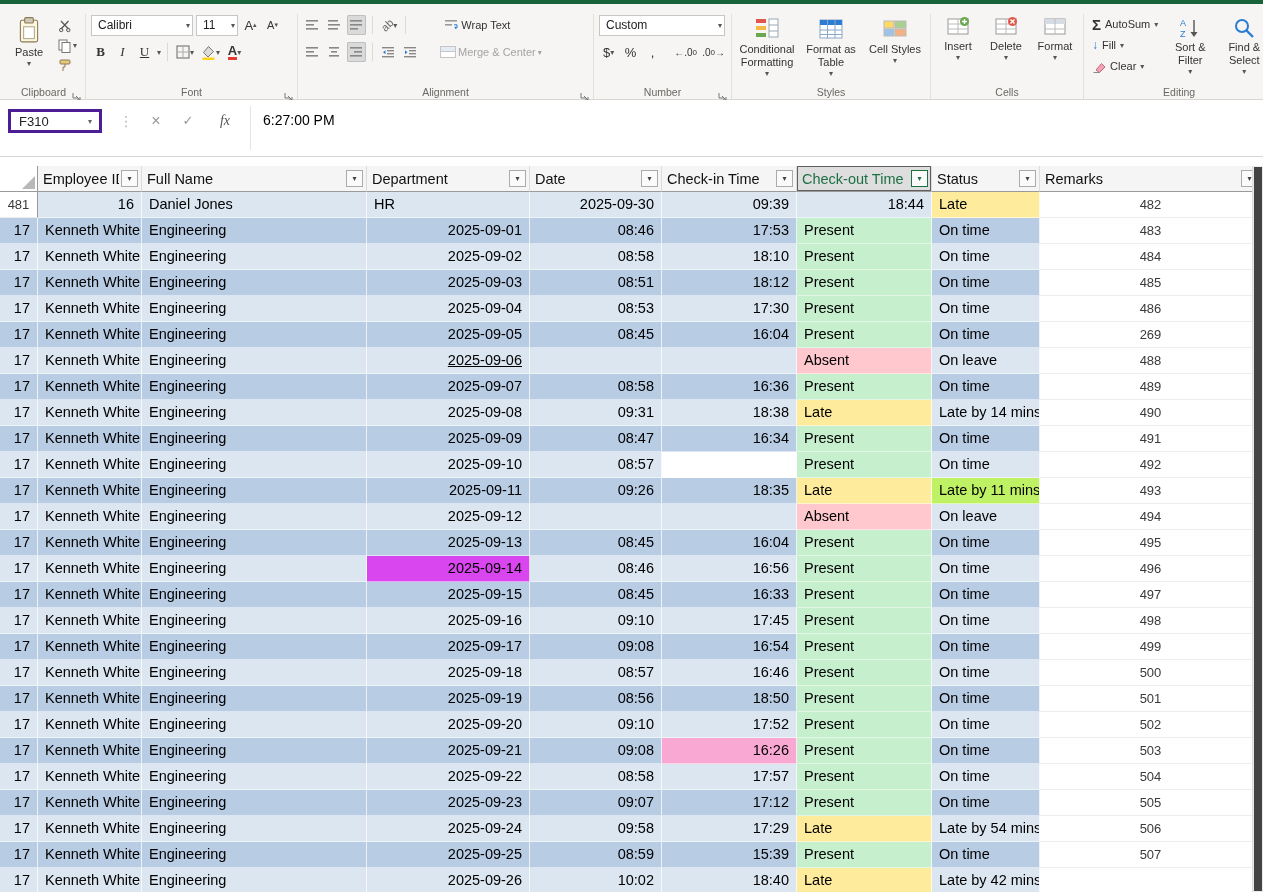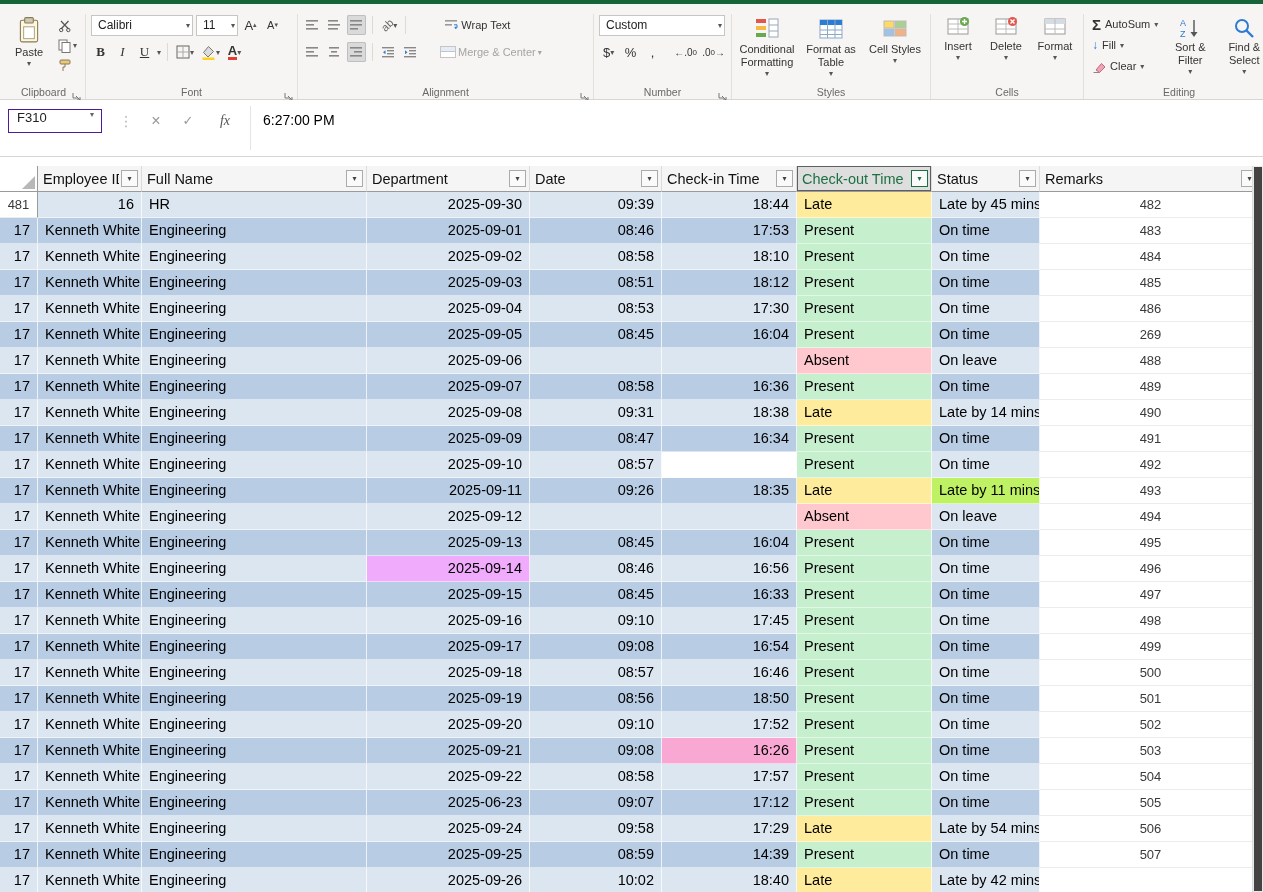--- a/index.html
+++ b/index.html
@@ -55,7 +55,7 @@
   .fbar { position:absolute; top:100px; left:0; width:100%; height:57px; background:#fff;
     border-bottom:1px solid #d8d6d4; }
   .namebox { position:absolute; left:8px; top:9px; width:94px; height:24px;
-    border:1px solid #4c1d95; background:#fff; display:flex; align-items:flex-start; cursor:pointer; }
+    border:3px solid #4c1d95; background:#fff; display:flex; align-items:center; cursor:pointer; }
   .nb-text { flex:1; padding-left:8px; font-size:13px; color:#222; }
   .nb-dd { width:18px; text-align:center; color:#666; font-size:8px; }
   .dots { position:absolute; left:119px; top:13px; color:#b5b3b1; font-size:14px; letter-spacing:1px; }

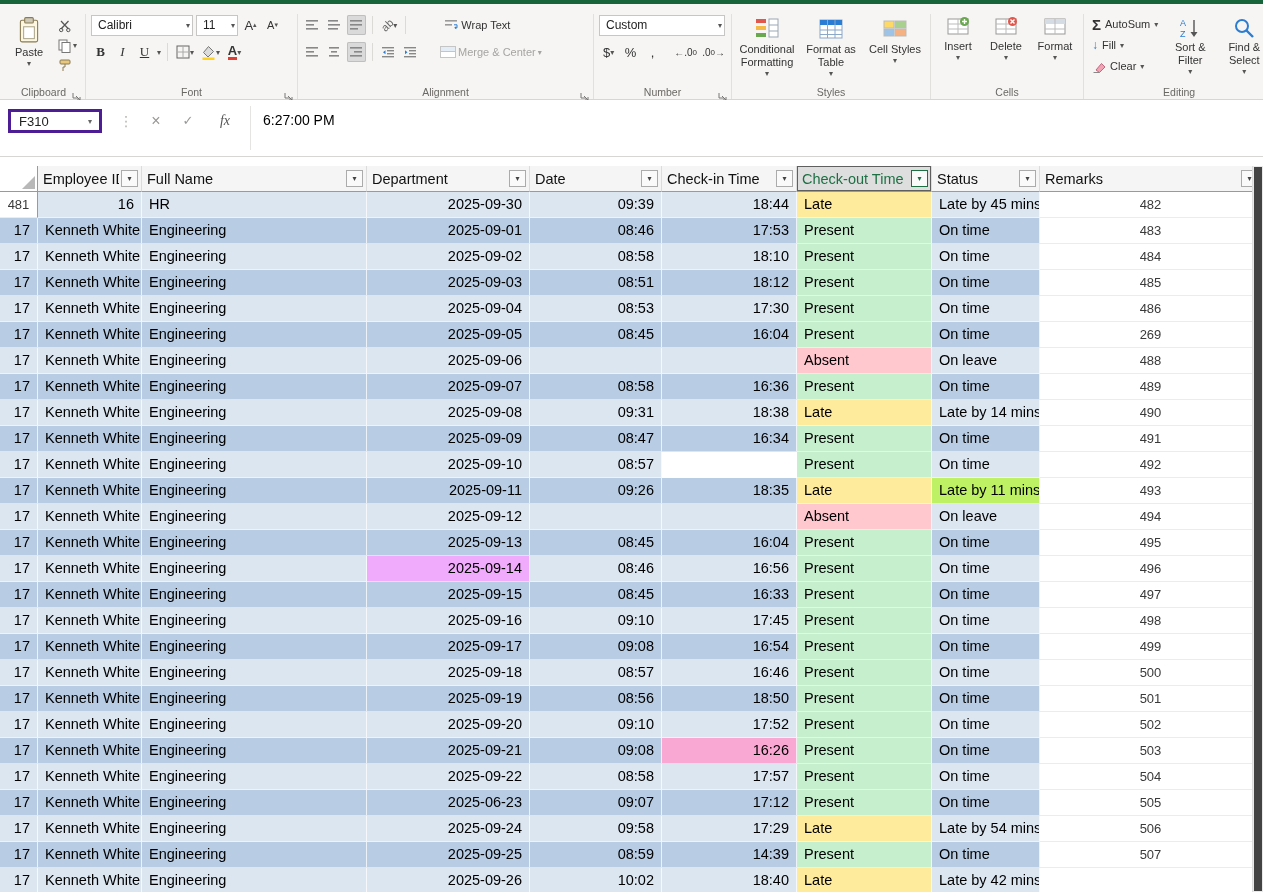--- a/index.html
+++ b/index.html
@@ -515,6 +515,7 @@
     </div>
     <div class="rnum">481</div>
     <div class="cell ar" style="background: rgb(220, 230, 241);">16</div>
+    <div class="cell al" style="background: rgb(220, 230, 241);">Daniel Jones</div>
     <div class="cell al" style="background: rgb(220, 230, 241);">HR</div>
     <div class="cell ar" style="background: rgb(220, 230, 241);">2025-09-30</div>
     <div class="cell ar" style="background: rgb(220, 230, 241);">09:39</div>

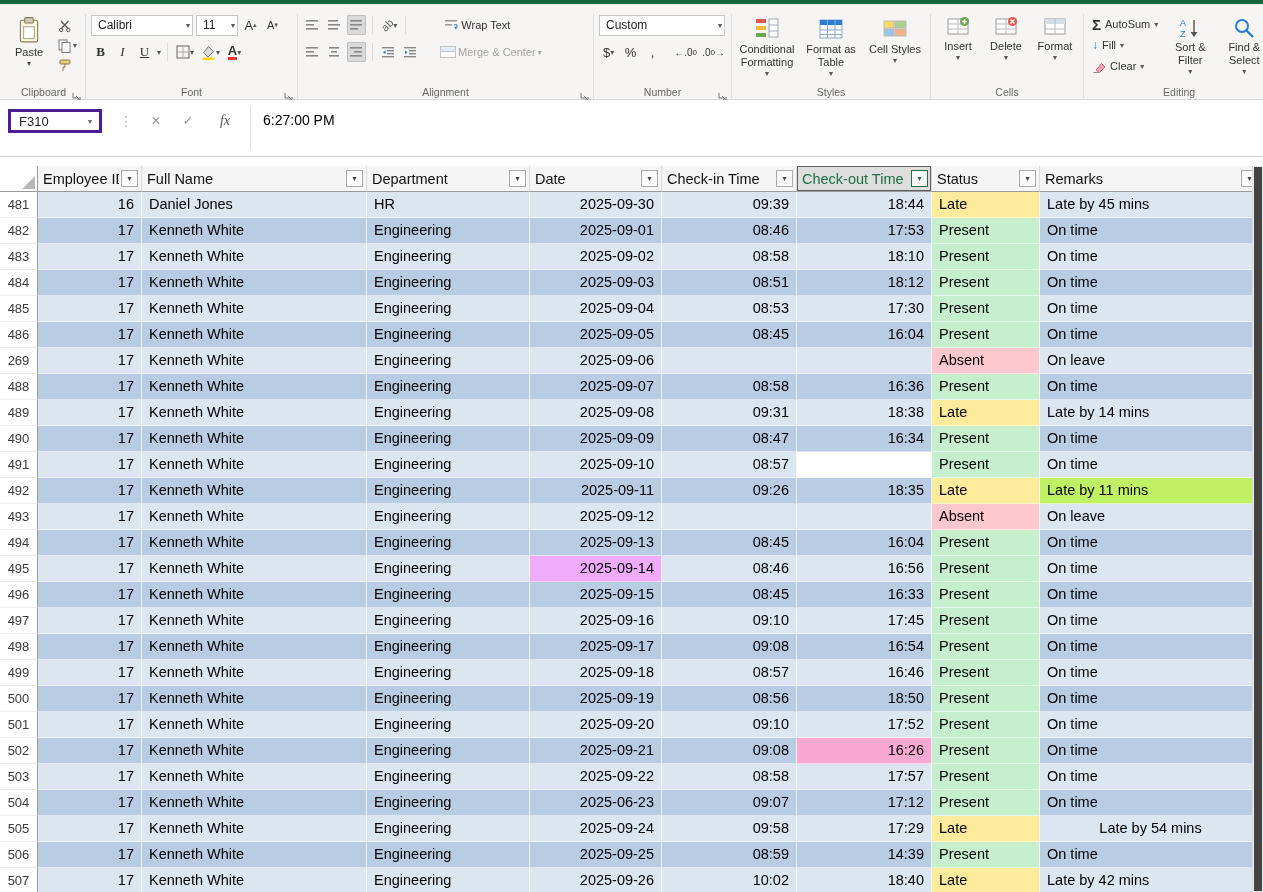--- a/index.html
+++ b/index.html
@@ -521,7 +521,6 @@
     <div class="cell ar" style="background: rgb(220, 230, 241);">09:39</div>
     <div class="cell ar" style="background: rgb(220, 230, 241);">18:44</div>
     <div class="cell al" style="background: rgb(255, 235, 156);">Late</div>
-    <div class="cell al" style="background: rgb(220, 230, 241);">Late by 45 mins</div>
     <div class="rnum">482</div>
     <div class="cell ar" style="background: rgb(184, 204, 228);">17</div>
     <div class="cell al" style="background: rgb(184, 204, 228);">Kenneth White</div>

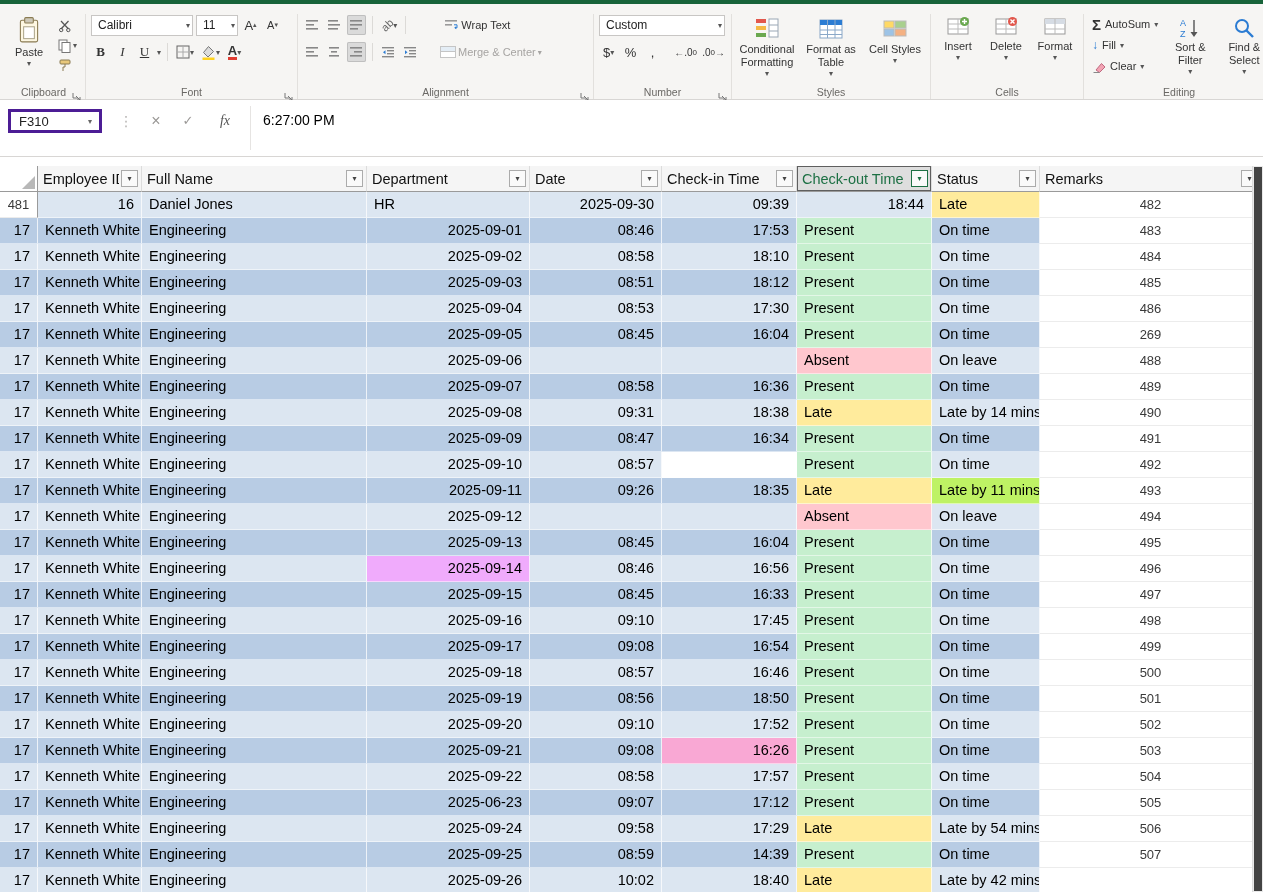--- a/index.html
+++ b/index.html
@@ -570,7 +570,7 @@
     <div class="cell ar" style="background: rgb(220, 230, 241);">17</div>
     <div class="cell al" style="background: rgb(220, 230, 241);">Kenneth White</div>
     <div class="cell al" style="background: rgb(220, 230, 241);">Engineering</div>
-    <div class="cell ar" style="background: rgb(220, 230, 241);">2025-09-06</div>
+    <div class="cell ar" style="background: rgb(220, 230, 241); text-decoration: underline;">2025-09-06</div>
     <div class="cell ar" style="background: rgb(220, 230, 241);"></div>
     <div class="cell ar" style="background: rgb(220, 230, 241);"></div>
     <div class="cell al" style="background: rgb(255, 199, 206);">Absent</div>

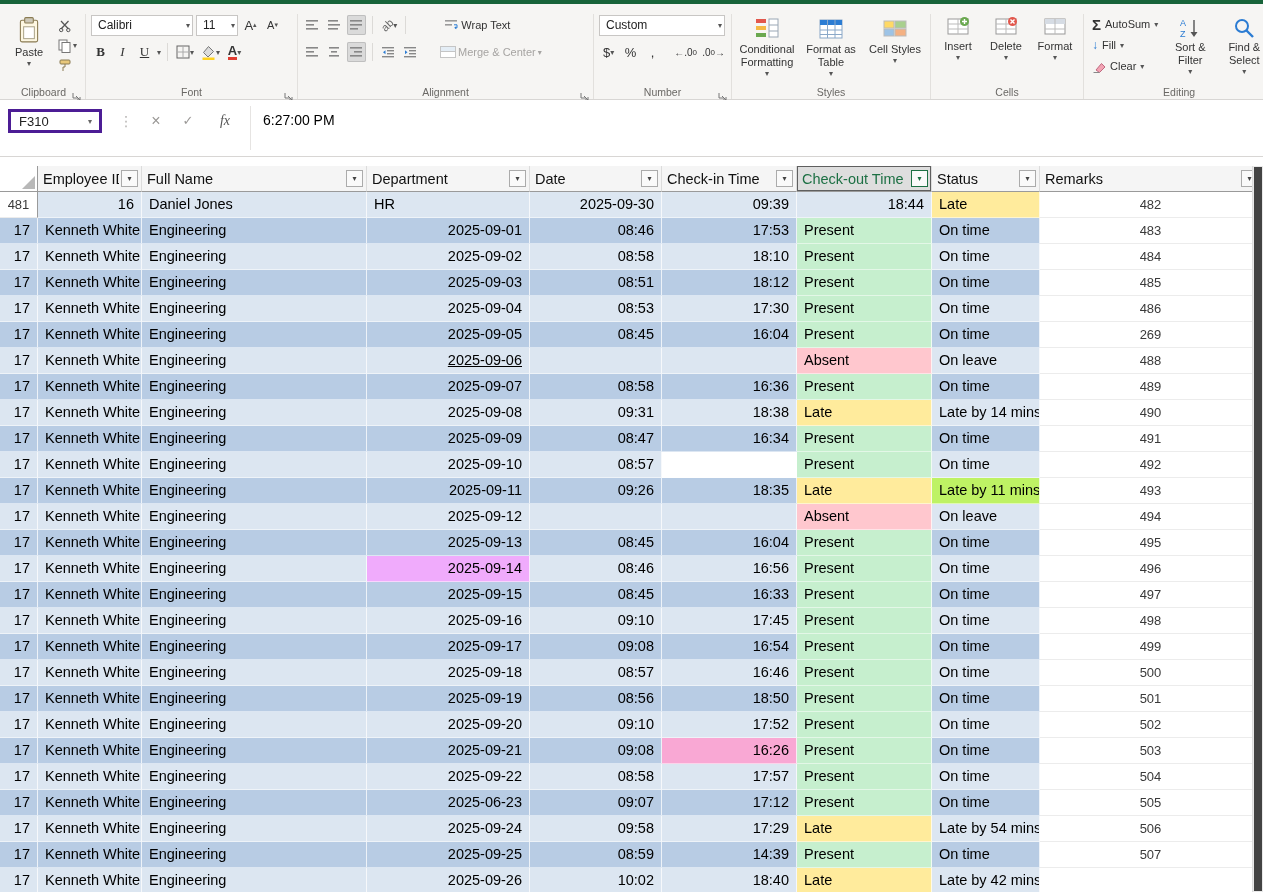--- a/index.html
+++ b/index.html
@@ -642,7 +642,7 @@
     <div class="cell ar" style="background: rgb(220, 230, 241);">17</div>
     <div class="cell al" style="background: rgb(220, 230, 241);">Kenneth White</div>
     <div class="cell al" style="background: rgb(220, 230, 241);">Engineering</div>
-    <div class="cell ar" style="background: #f0abfc;">2025-09-14</div>
+    <div class="cell ar" style="background: #d946ef;">2025-09-14</div>
     <div class="cell ar" style="background: rgb(220, 230, 241);">08:46</div>
     <div class="cell ar" style="background: rgb(220, 230, 241);">16:56</div>
     <div class="cell al" style="background: rgb(198, 239, 206);">Present</div>

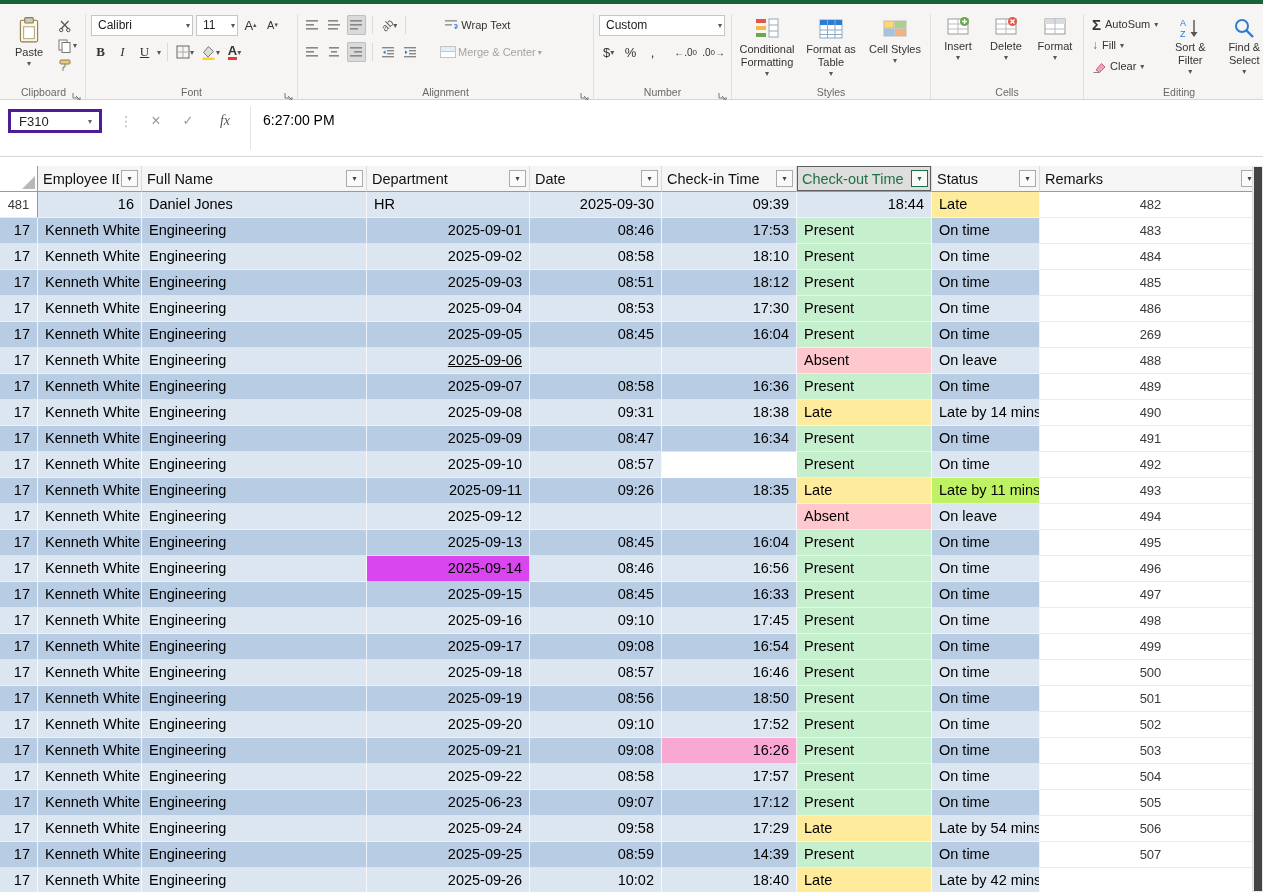--- a/index.html
+++ b/index.html
@@ -723,7 +723,7 @@
     <div class="cell ar" style="background: rgb(184, 204, 228);">17</div>
     <div class="cell al" style="background: rgb(184, 204, 228);">Kenneth White</div>
     <div class="cell al" style="background: rgb(184, 204, 228);">Engineering</div>
-    <div class="cell ar" style="background: rgb(184, 204, 228);">2025-06-23</div>
+    <div class="cell ar" style="background: rgb(184, 204, 228);">2025-09-23</div>
     <div class="cell ar" style="background: rgb(184, 204, 228);">09:07</div>
     <div class="cell ar" style="background: rgb(184, 204, 228);">17:12</div>
     <div class="cell al" style="background: rgb(198, 239, 206);">Present</div>

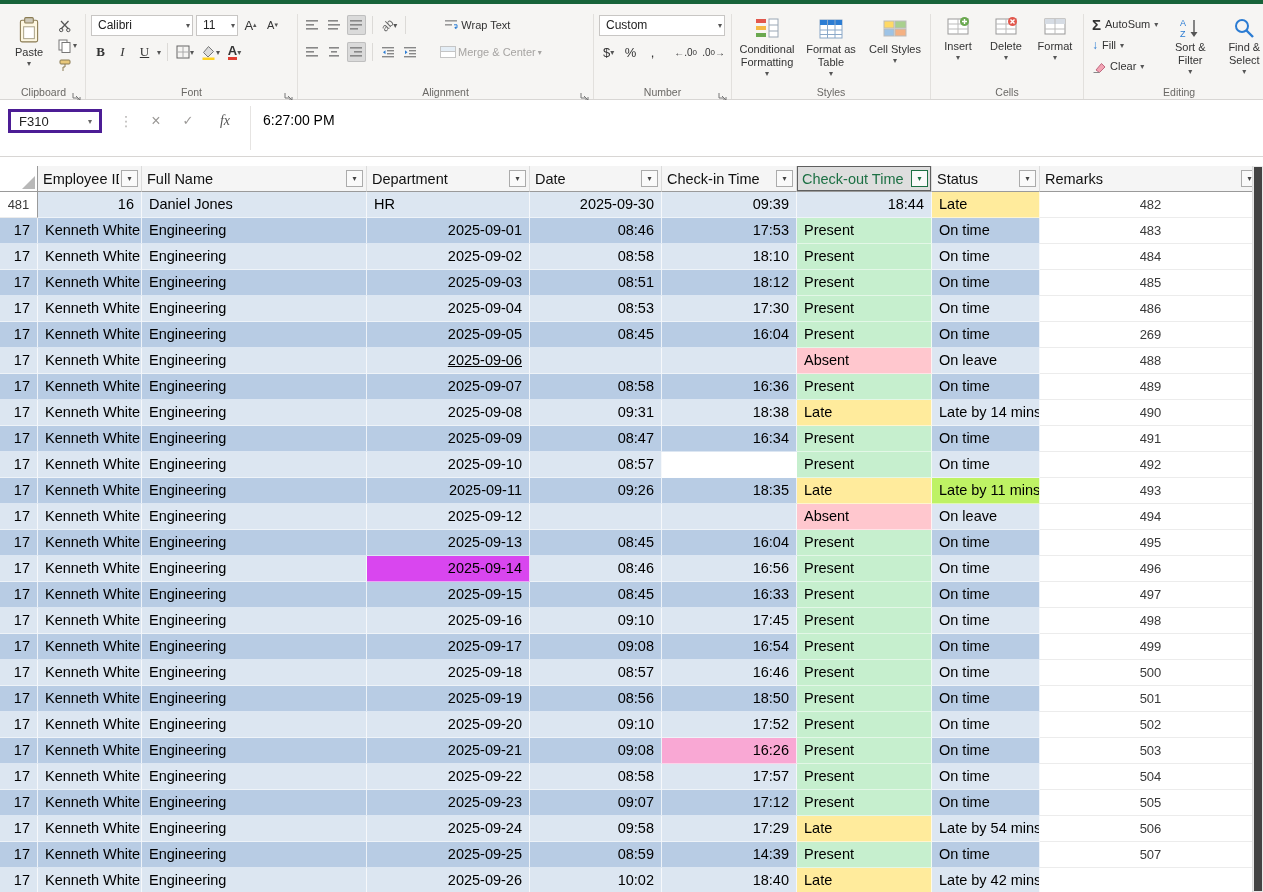--- a/index.html
+++ b/index.html
@@ -743,7 +743,7 @@
     <div class="cell al" style="background: rgb(184, 204, 228);">Engineering</div>
     <div class="cell ar" style="background: rgb(184, 204, 228);">2025-09-25</div>
     <div class="cell ar" style="background: rgb(184, 204, 228);">08:59</div>
-    <div class="cell ar" style="background: rgb(184, 204, 228);">14:39</div>
+    <div class="cell ar" style="background: rgb(184, 204, 228);">15:39</div>
     <div class="cell al" style="background: rgb(198, 239, 206);">Present</div>
     <div class="cell al" style="background: rgb(184, 204, 228);">On time</div>
     <div class="rnum">507</div>

